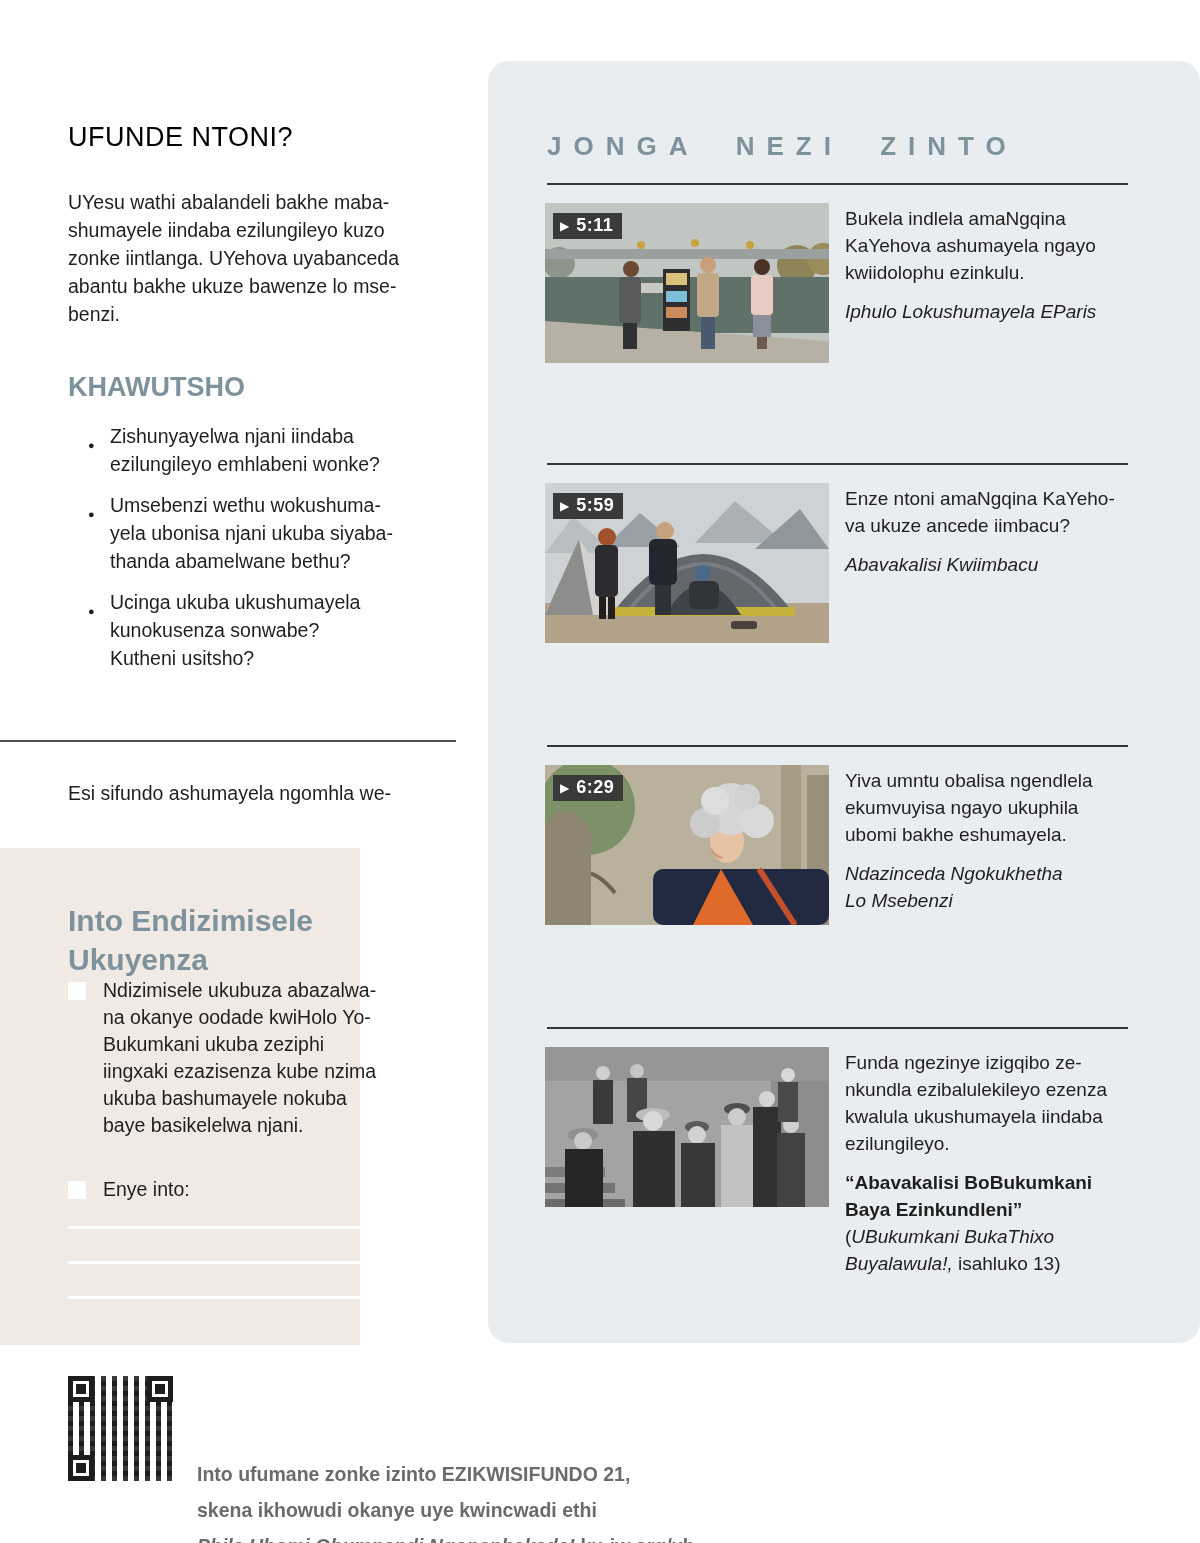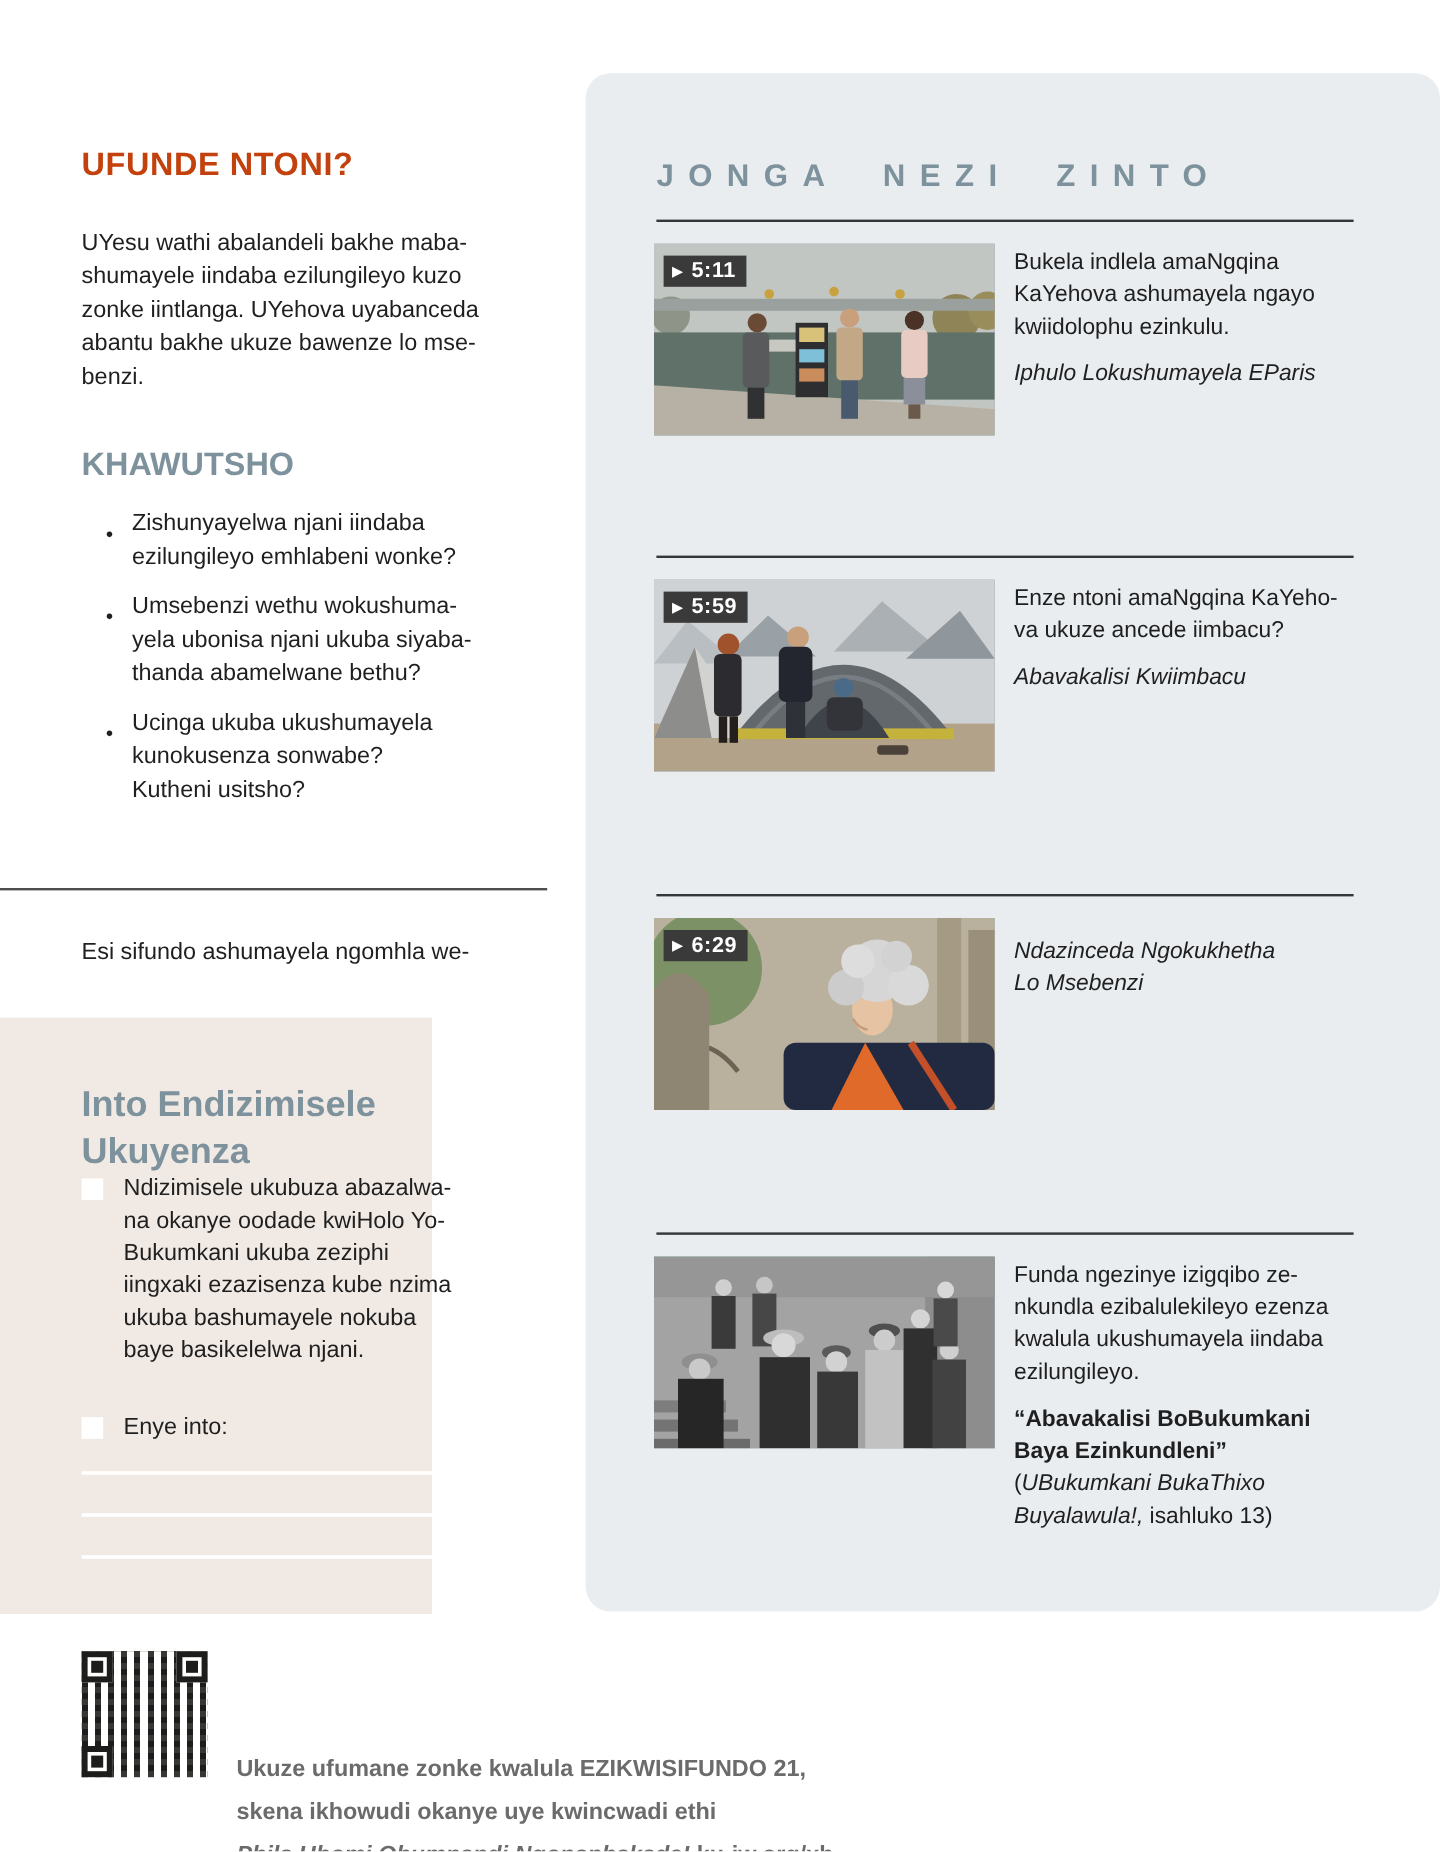--- a/index.html
+++ b/index.html
@@ -9,7 +9,7 @@
   .ml{white-space:pre-line;}
 
   
-  .learn-heading{left:68px;top:104px;font-size:27px;font-weight:bold;color:#c2410c;letter-spacing:.5px;}
+  .learn-heading{left:68px;top:104px;font-size:27px;font-weight:normal;color:#000000;letter-spacing:.5px;}
   .intro{left:68px;top:168px;width:392px;font-size:19.5px;line-height:28px;}
   .say-heading{left:68px;top:350px;font-size:27px;font-weight:bold;color:#7d929c;}
   .bullets{left:68px;top:422px;width:392px;list-style:none;margin:0;padding:0;}

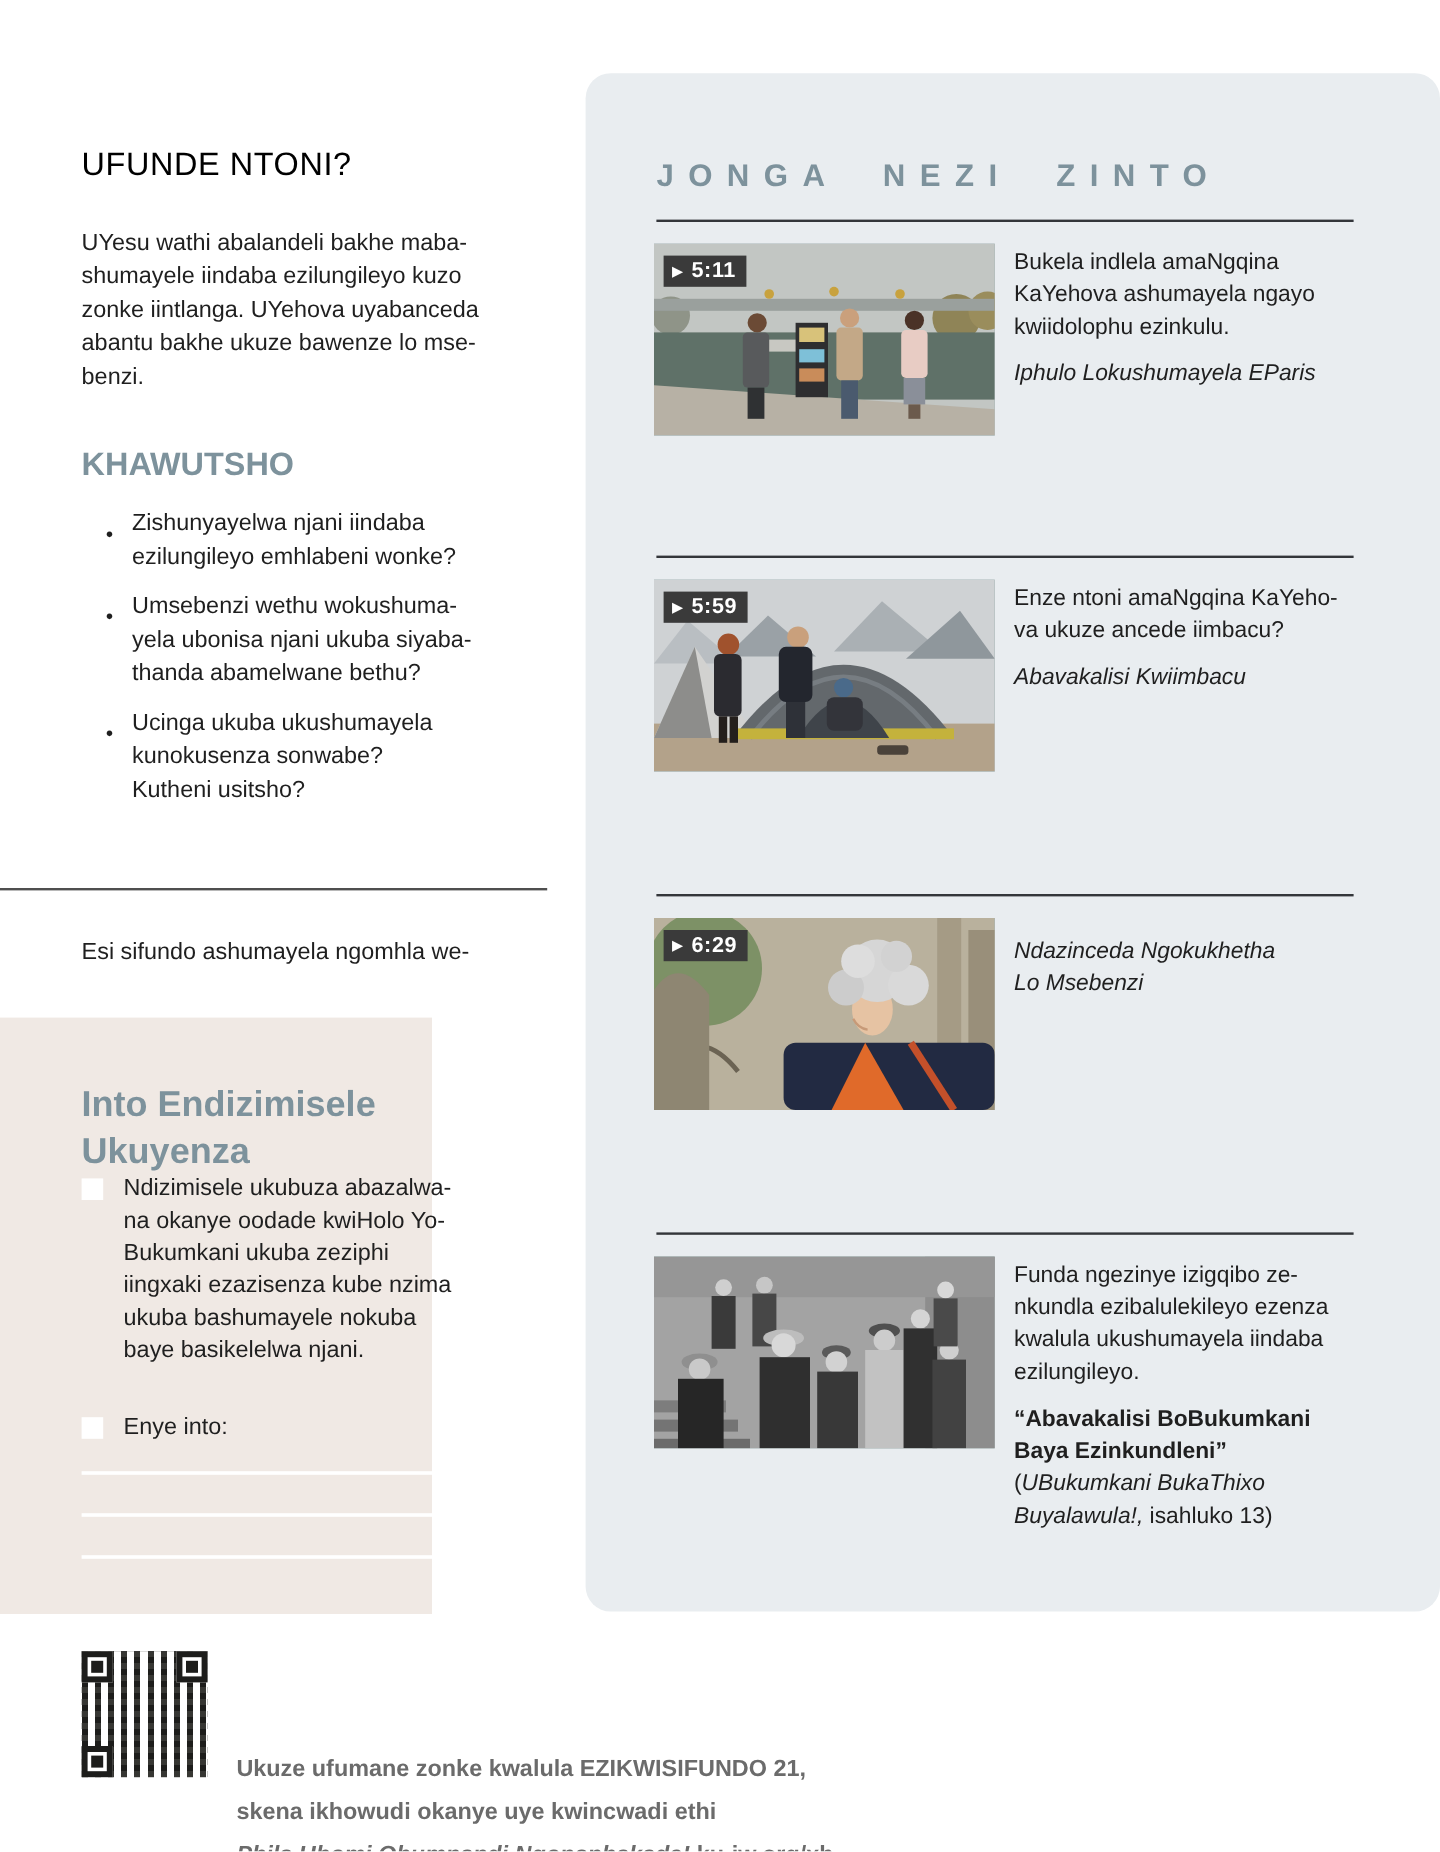--- a/index.html
+++ b/index.html
@@ -245,6 +245,9 @@
         </div>
       </figure>
       <div class="mtext">
+        <div class="mdesc">Yiva umntu obalisa ngendlela
+ekumvuyisa ngayo ukuphila
+ubomi bakhe eshumayela.</div>
         <div class="mtitle">Ndazinceda Ngokukhetha
 Lo Msebenzi</div>
       </div>

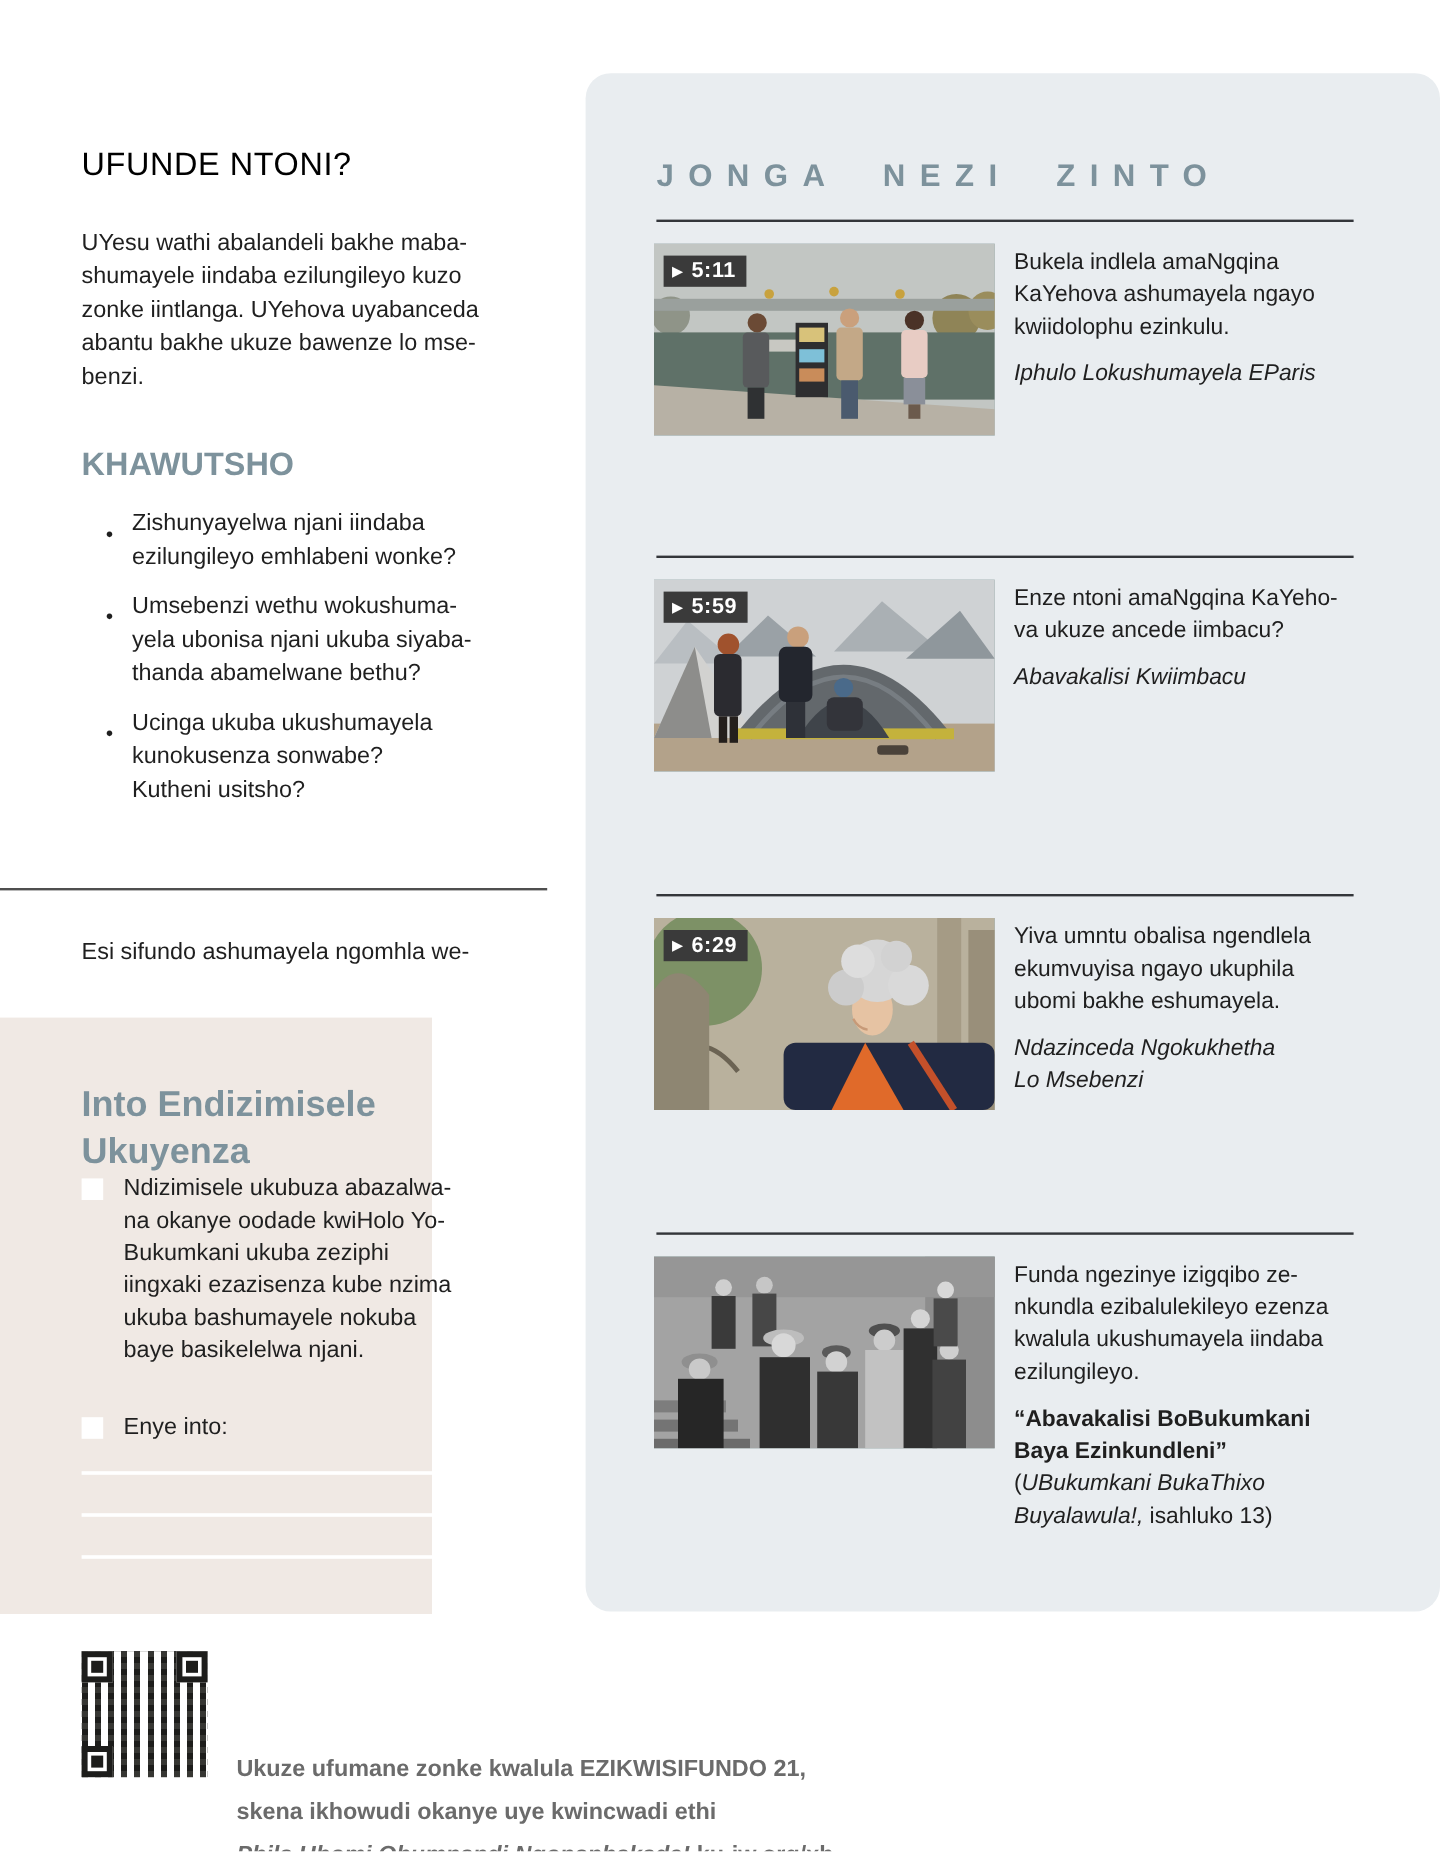--- a/index.html
+++ b/index.html
@@ -125,7 +125,7 @@
   </div>
 
   <p class="abs qr-caption">
-    <span>Ukuze ufumane zonke kwalula EZIKWISIFUNDO 21,</span><br>
+    <span>Into ufumane zonke izinto EZIKWISIFUNDO 21,</span><br>
     <span>skena ikhowudi okanye uye kwincwadi ethi</span><br>
     <i>Phila Ubomi Obumnandi Ngonaphakade!</i><span> ku-jw.org/xh</span>
   </p>

